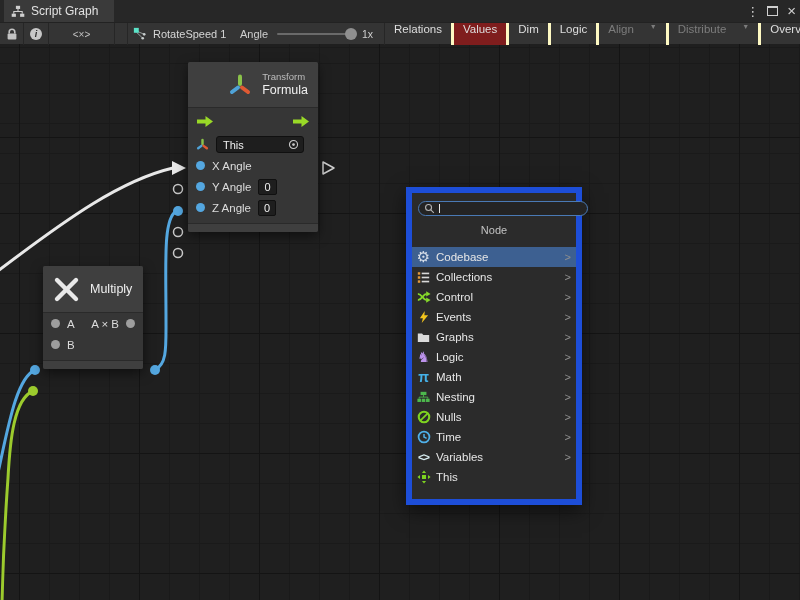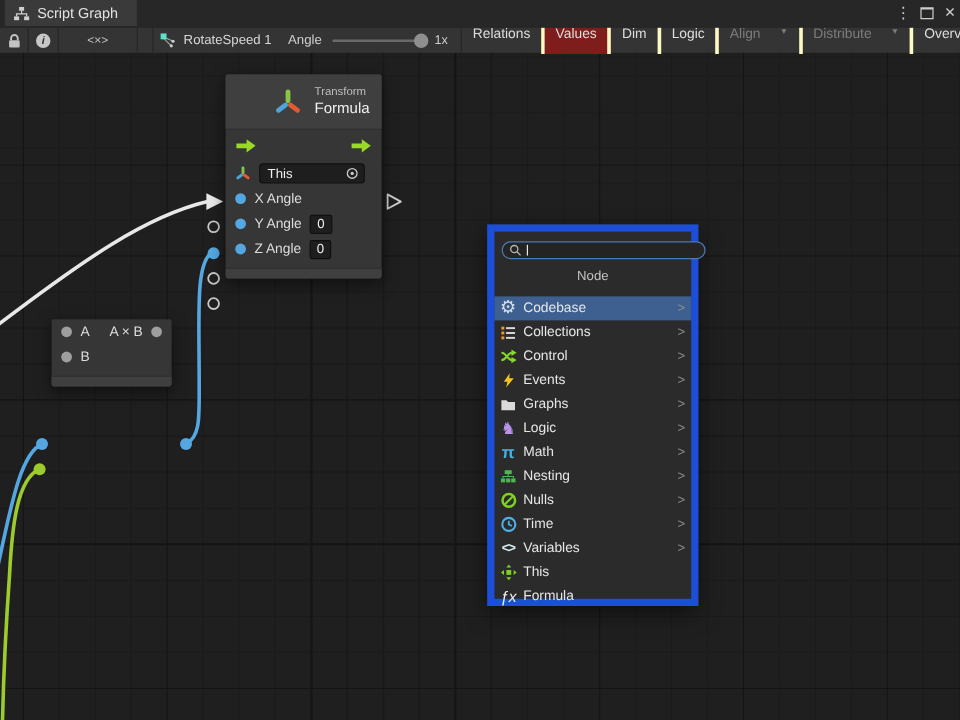--- a/index.html
+++ b/index.html
@@ -272,6 +272,13 @@
   </div>
 
   <div class="node multiply-node">
+    <div class="node-header">
+      <svg width="27" height="27" viewBox="0 0 27 27">
+        <line x1="4" y1="4" x2="23" y2="23" stroke="#e9e9e9" stroke-width="4.4" stroke-linecap="round"></line>
+        <line x1="23" y1="4" x2="4" y2="23" stroke="#e9e9e9" stroke-width="4.4" stroke-linecap="round"></line>
+      </svg>
+      <span class="hdr-title">Multiply</span>
+    </div>
     <div class="mrow">
       <span class="dot gray"></span>
       <span>A</span>

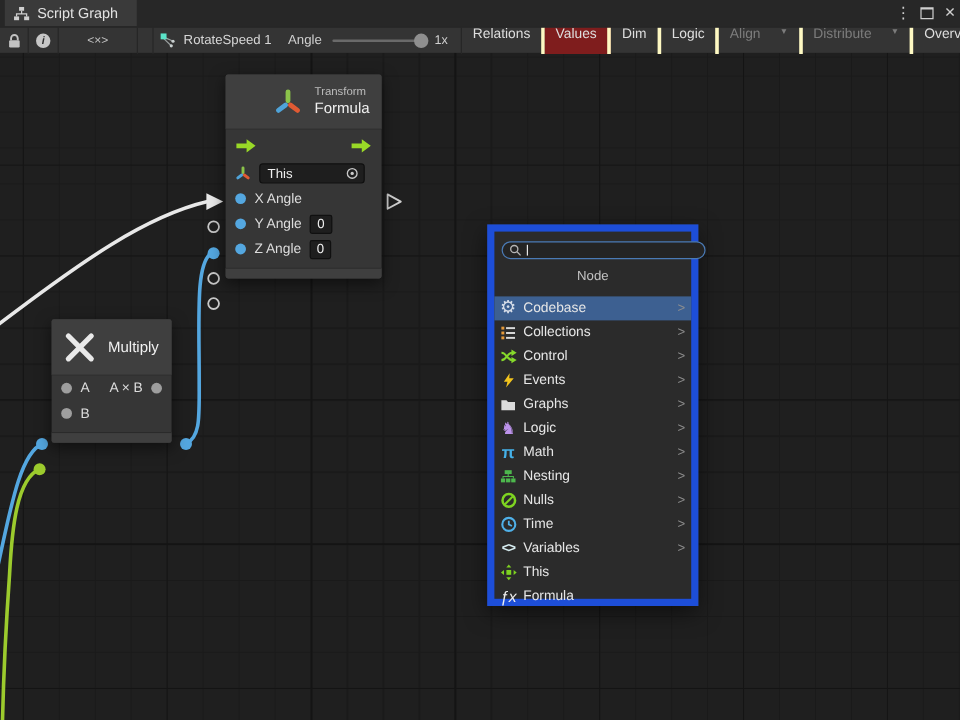--- a/index.html
+++ b/index.html
@@ -428,10 +428,6 @@
         <span>This</span>
       </div>
 
-      <div class="fitem">
-        <span class="fi ic-fx">ƒx</span>
-        <span>Formula</span>
-      </div>
 
     </div>
   </div>

